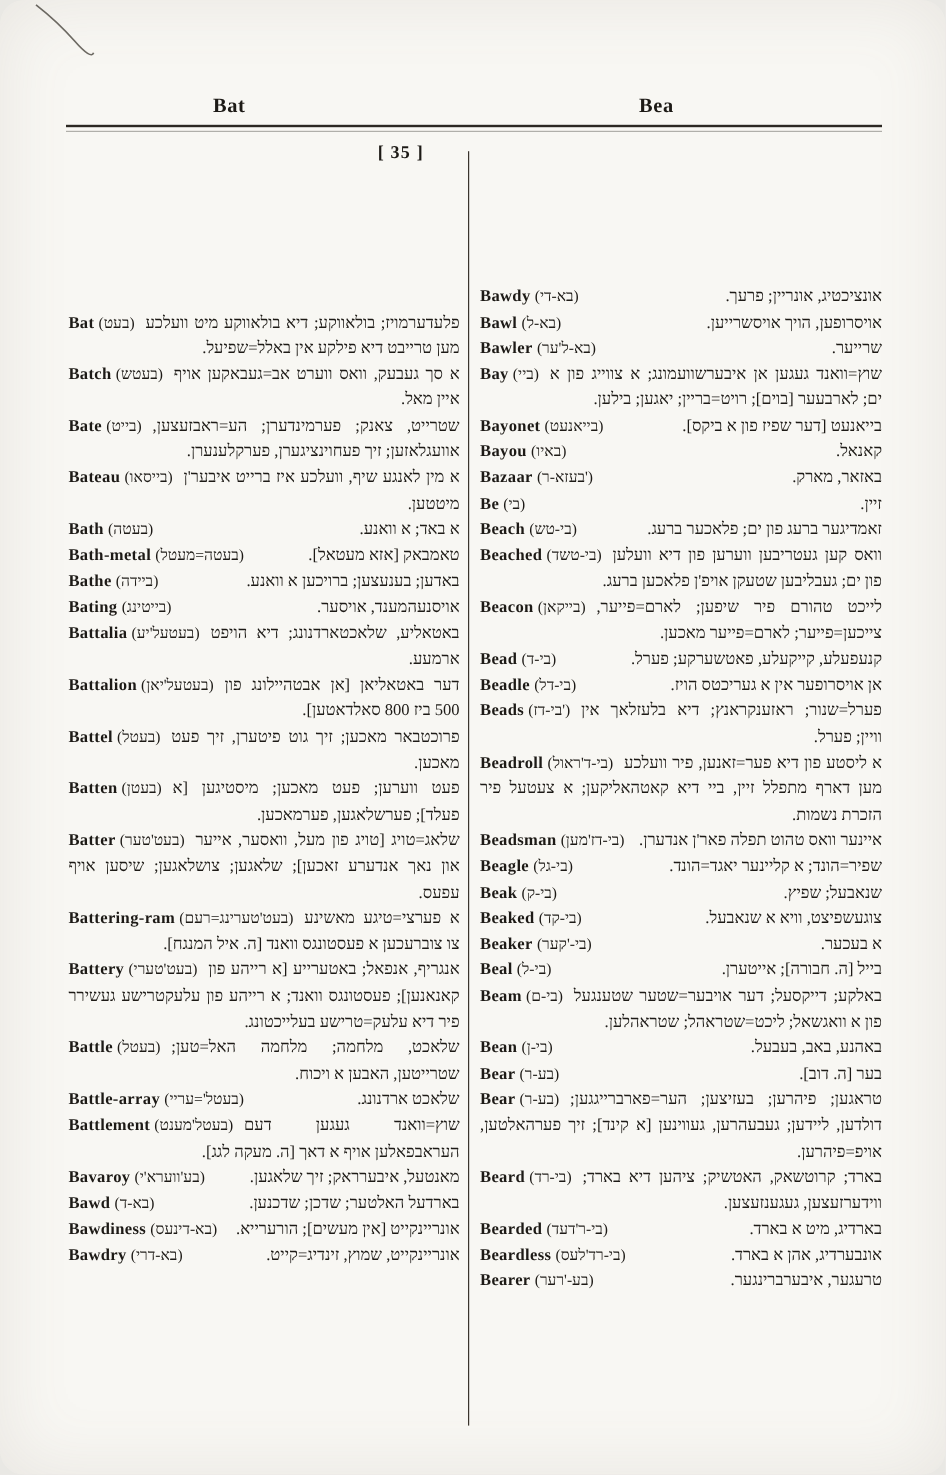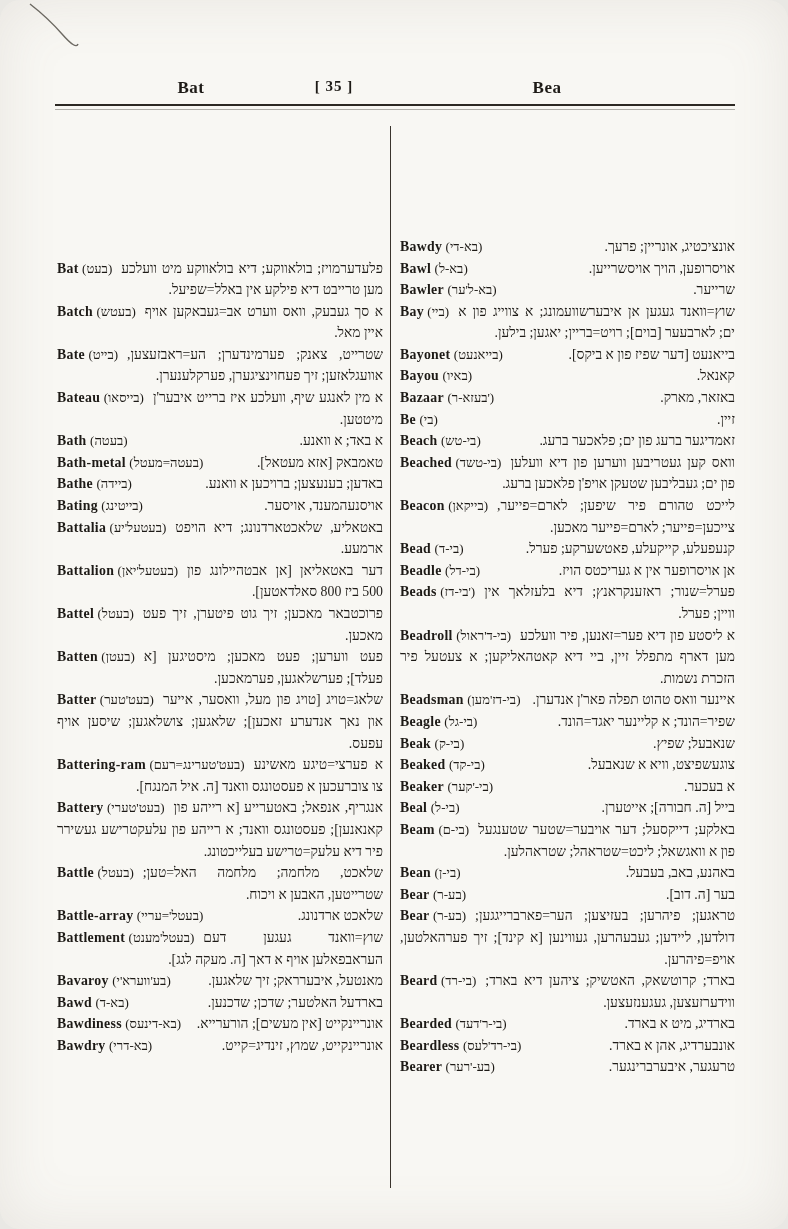--- a/index.html
+++ b/index.html
@@ -18,7 +18,7 @@
   .guide{position:absolute;font-weight:bold;font-size:17px;letter-spacing:.5px;transform:translateX(-50%);}
   .guide.left{left:191px;}
   .guide.right{left:547px;}
-  .pagenum{position:absolute;left:334px;transform:translateX(-50%);font-size:15px;font-weight:bold;letter-spacing:1px;}
+  .pagenum{position:absolute;left:334px;transform:translateX(-50%);font-size:15px;font-weight:bold;letter-spacing:1px;margin-top:42px;}
   .head-rule{
     position:absolute;top:104px;left:55px;width:680px;height:3px;
     border-top:2px solid #2c2823;border-bottom:1px solid rgba(44,40,35,.35);

